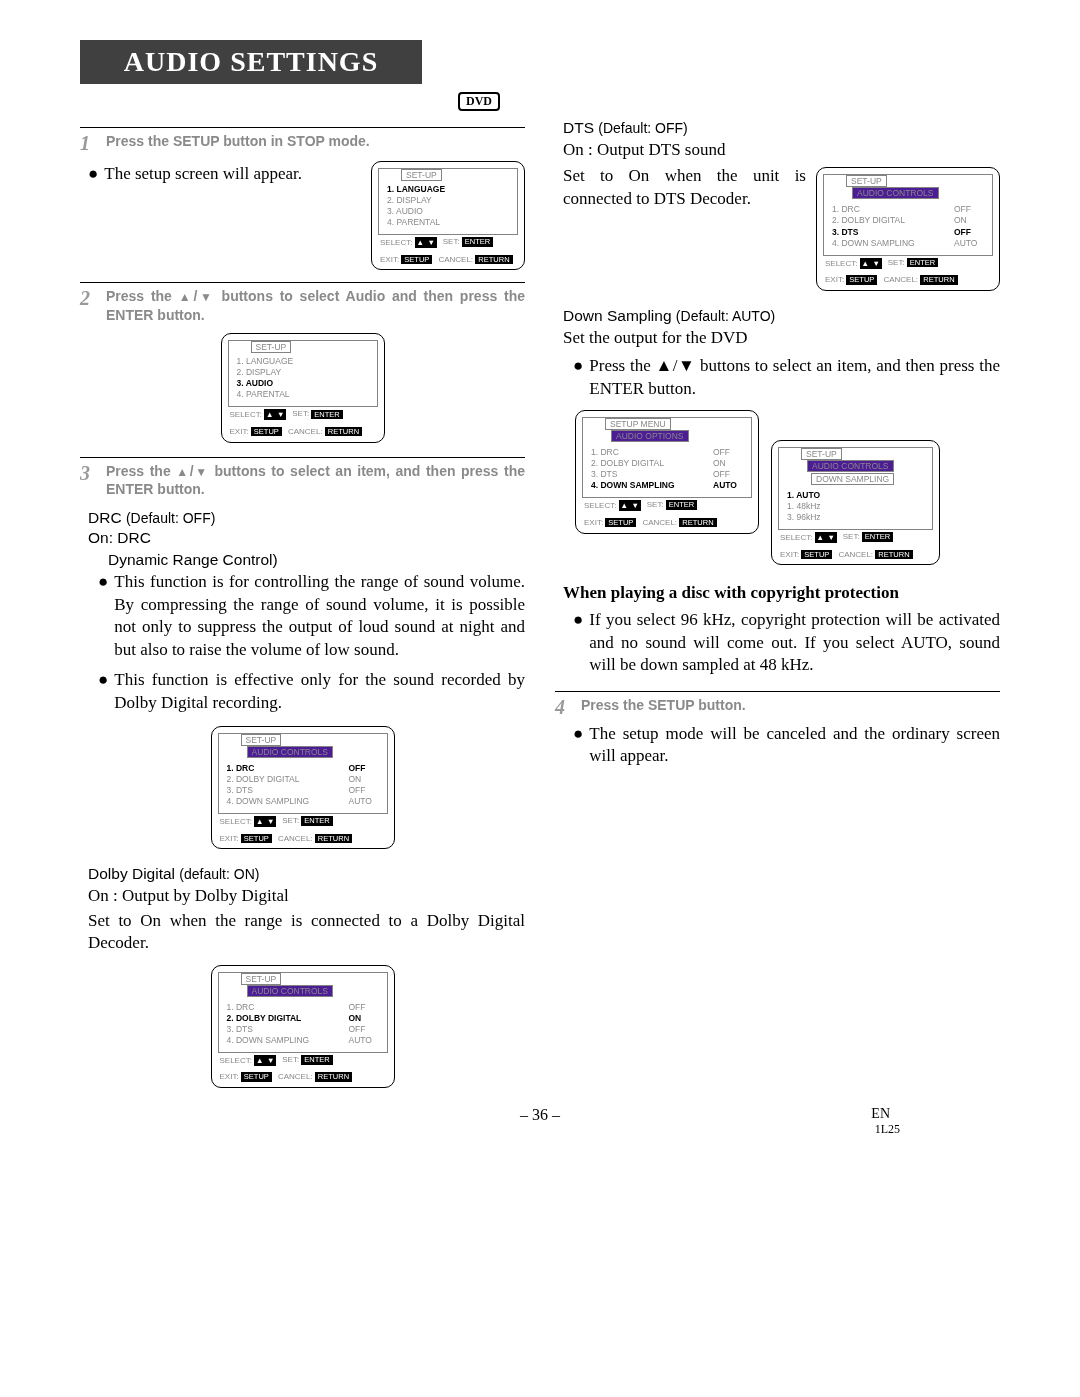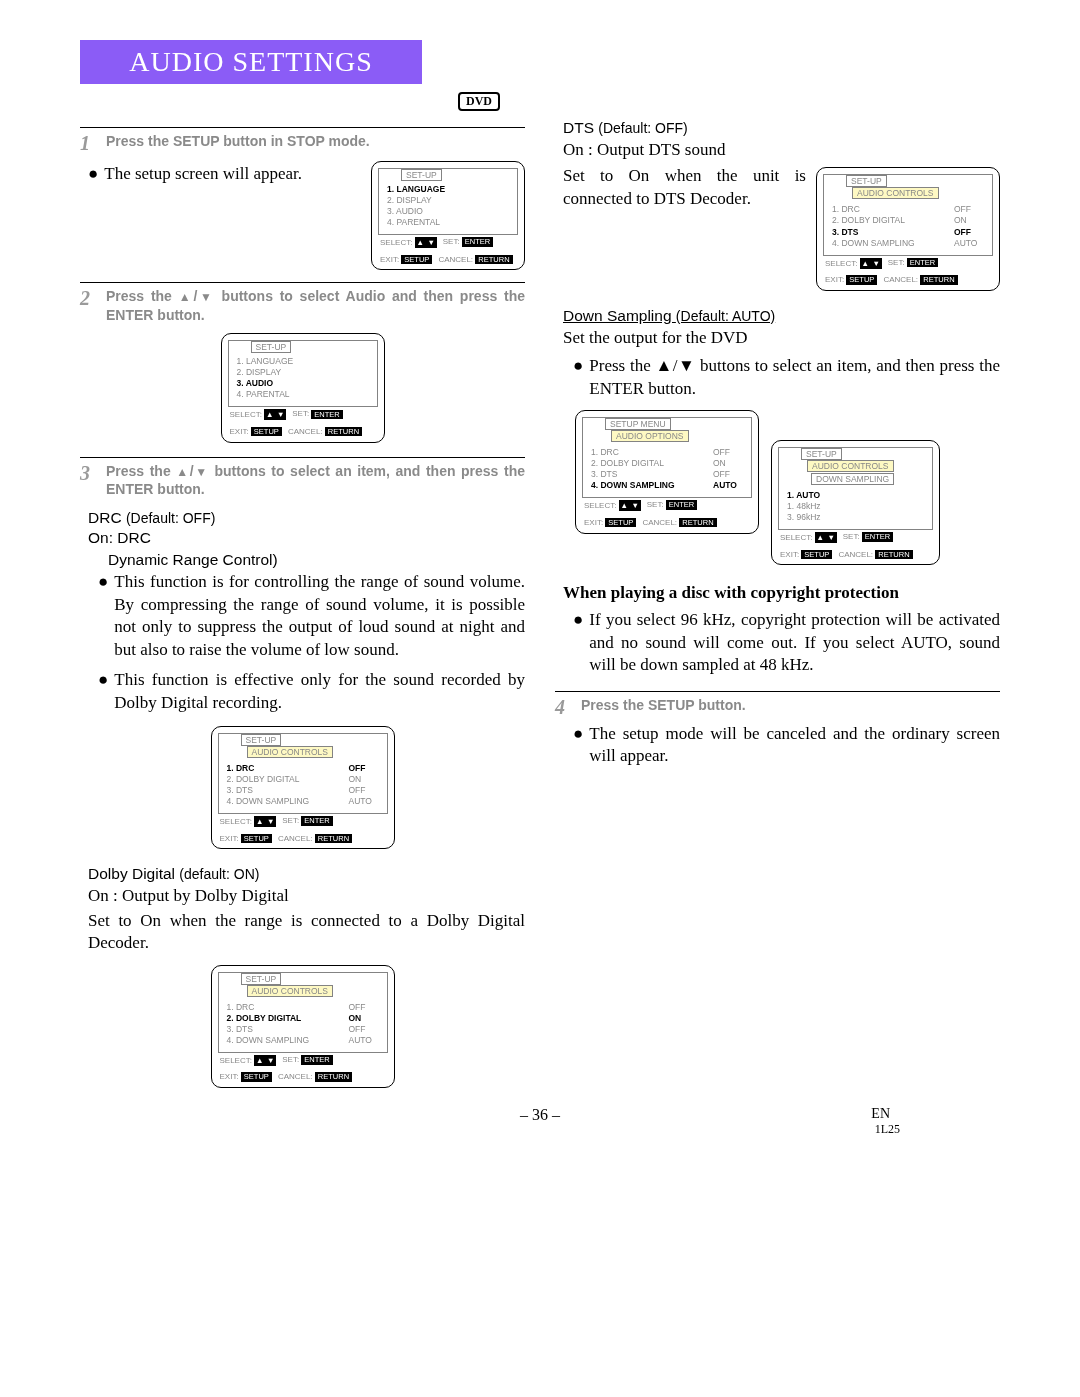--- a/index.html
+++ b/index.html
@@ -12,10 +12,10 @@
     width: 920px;
   }
   .title-bar {
-    background: #8b5cf6;
+    background: #404040;
     color: #fff;
     font-family: "Times New Roman", serif;
-    font-weight: normal;
+    font-weight: bold;
     font-size: 28px;
     letter-spacing: 1px;
     padding: 6px 16px;

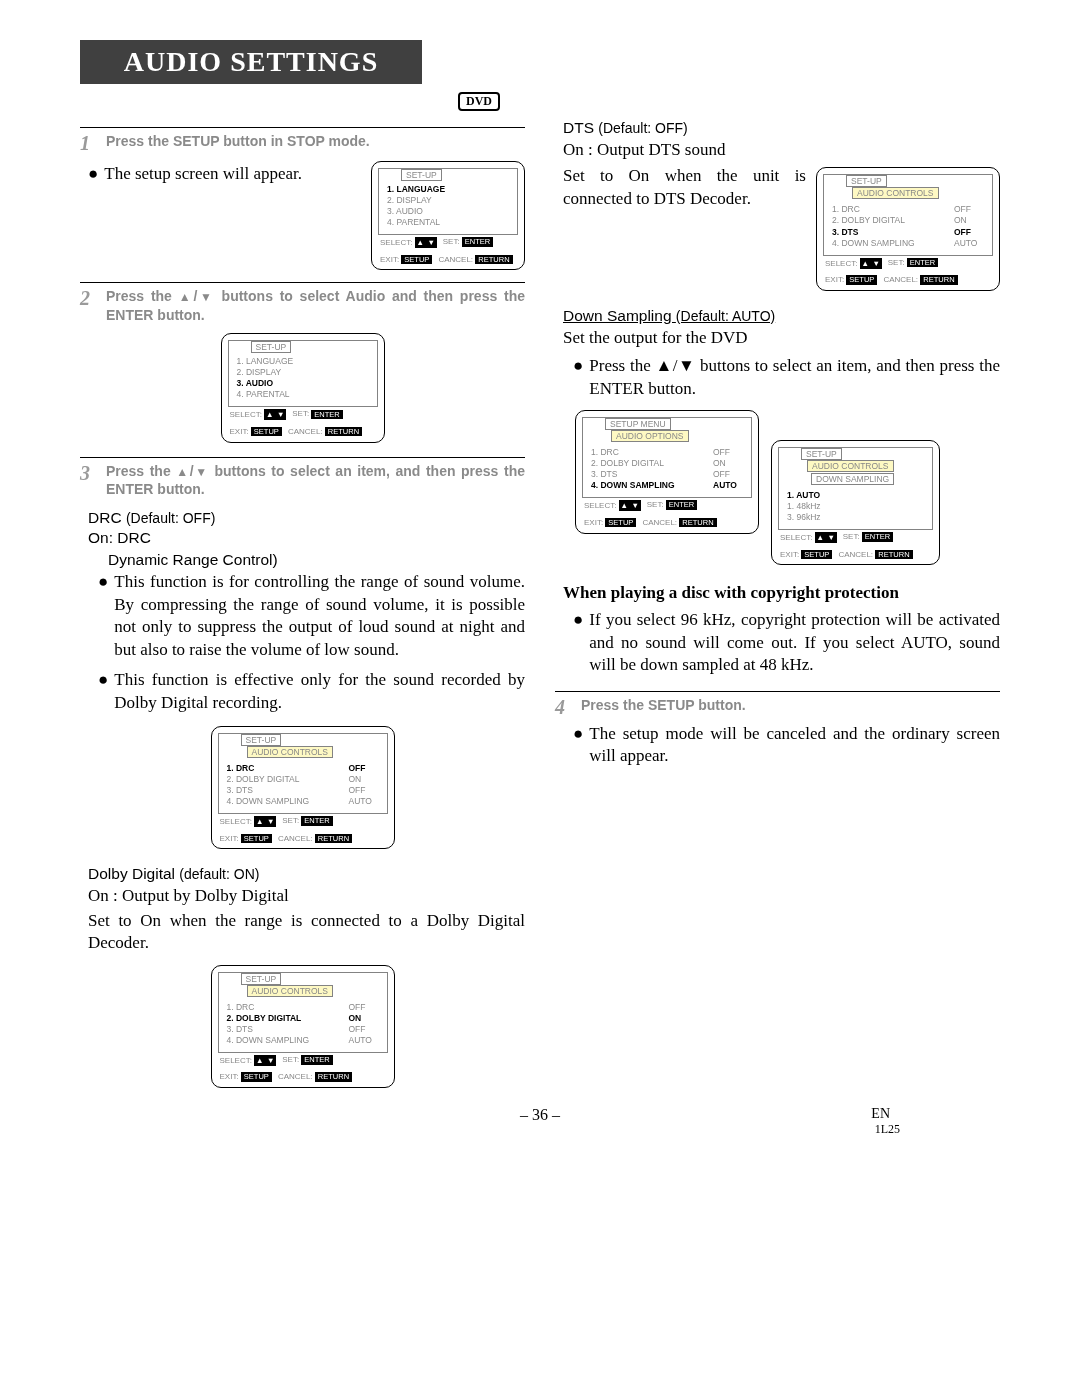--- a/index.html
+++ b/index.html
@@ -127,7 +127,7 @@
     padding: 0 4px;
     font-size: 8.5px;
     margin: 0 0 2px 24px;
-    background:#fef9c3;
+    background:#4c1d95;
     position:relative;
     top:-1px;
   }

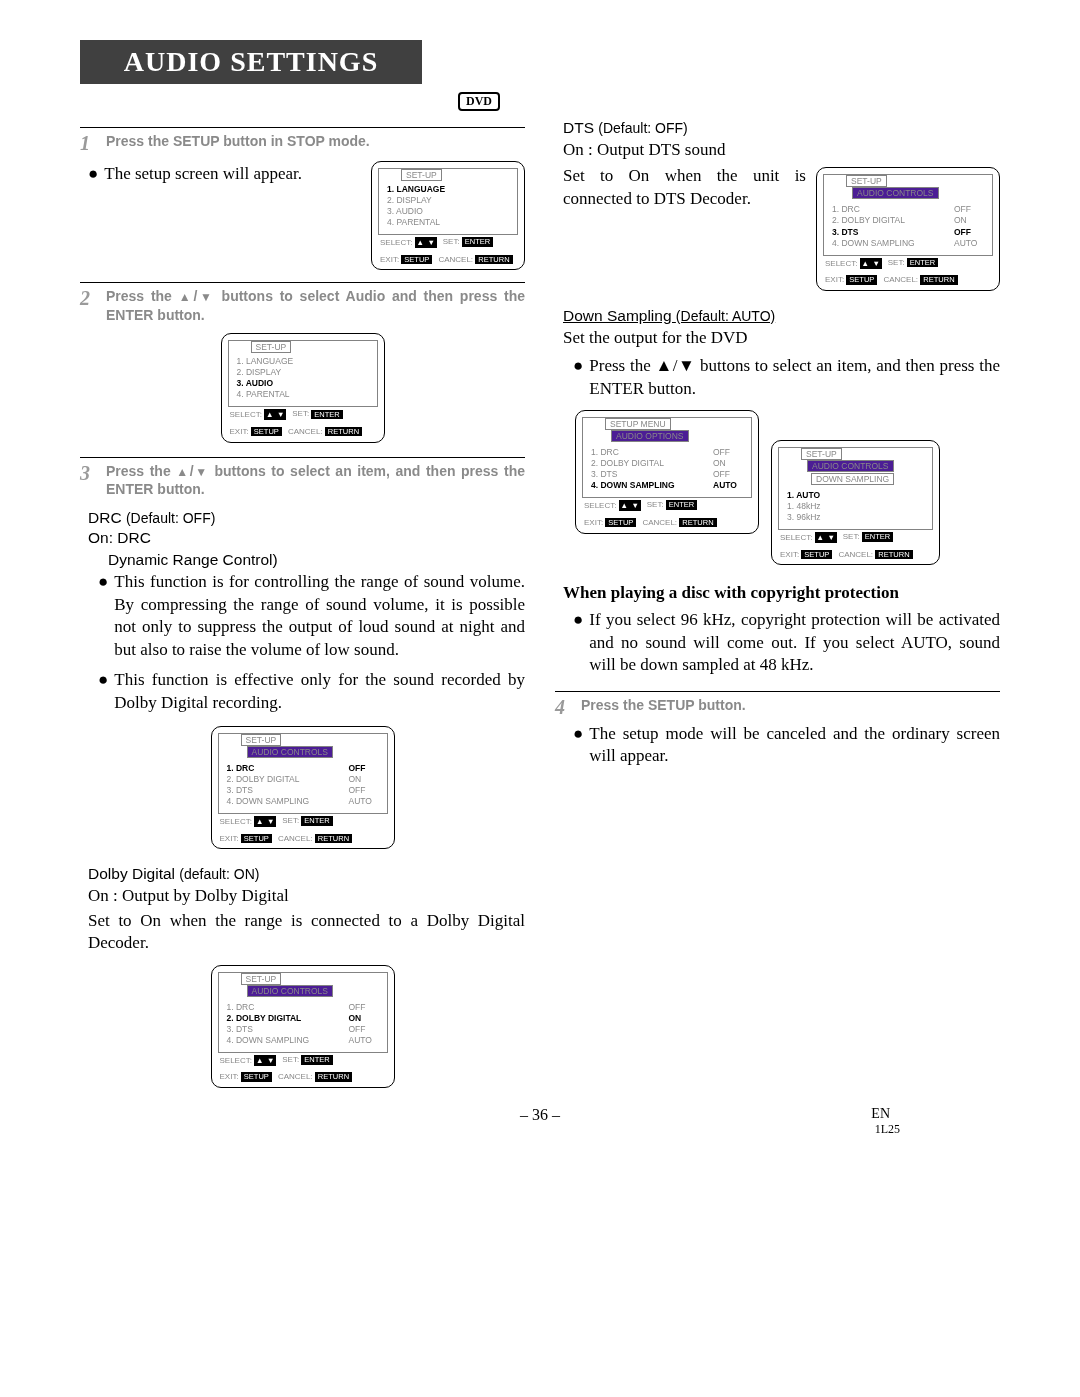--- a/index.html
+++ b/index.html
@@ -394,7 +394,7 @@
     </div>
   </div>
 
-  <div class="hd" style="margin-top:16px;text-decoration:underline;"><span>Down Sampling </span><span class="sm">(Default: AUTO)</span></div>
+  <div class="hd" style="margin-top:16px;"><span>Down Sampling </span><span class="sm">(Default: AUTO)</span></div>
   <div class="plain-para">Set the output for the DVD</div>
 
   <div class="bullet" style="margin-top:6px;">

